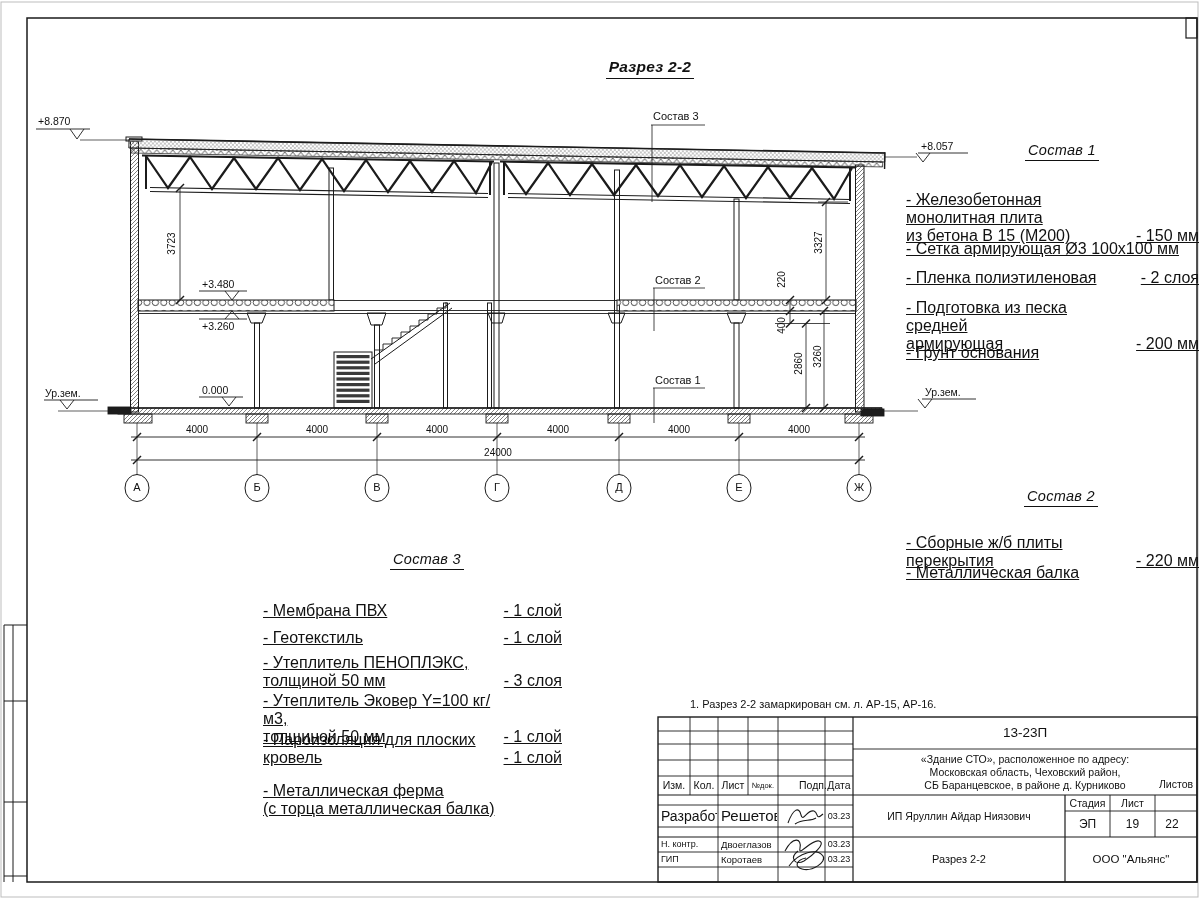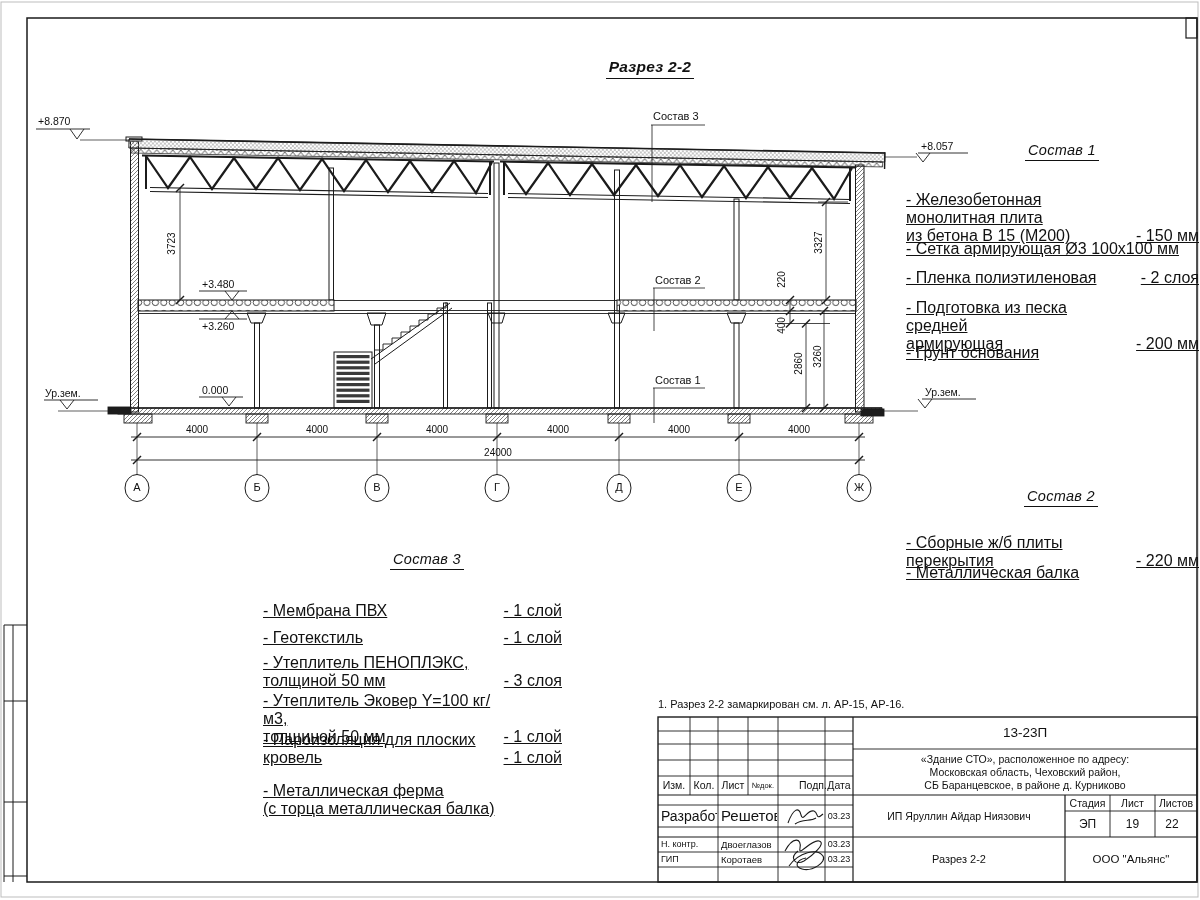--- a/index.html
+++ b/index.html
@@ -6,7 +6,7 @@
   #sheet{position:relative;width:1200px;height:900px;background:#ffffff;overflow:hidden;
          font-family:"Liberation Sans",sans-serif;color:#111;}
   #lines{position:absolute;left:0;top:0;}
-  .t{position:absolute;font-size:11.5px;line-height:14.5px;color:#111;white-space:pre-line;}
+  .t{position:absolute;font-size:11.5px;line-height:14.5px;color:#111;white-space:pre-line;margin-left:32px;}
   .hwrap{position:absolute;text-align:center;}
   .it{display:inline-block;font-style:italic;font-size:14.5px;letter-spacing:.3px;
       border-bottom:1px solid #111;padding:0 3px 2px 3px;white-space:nowrap;}

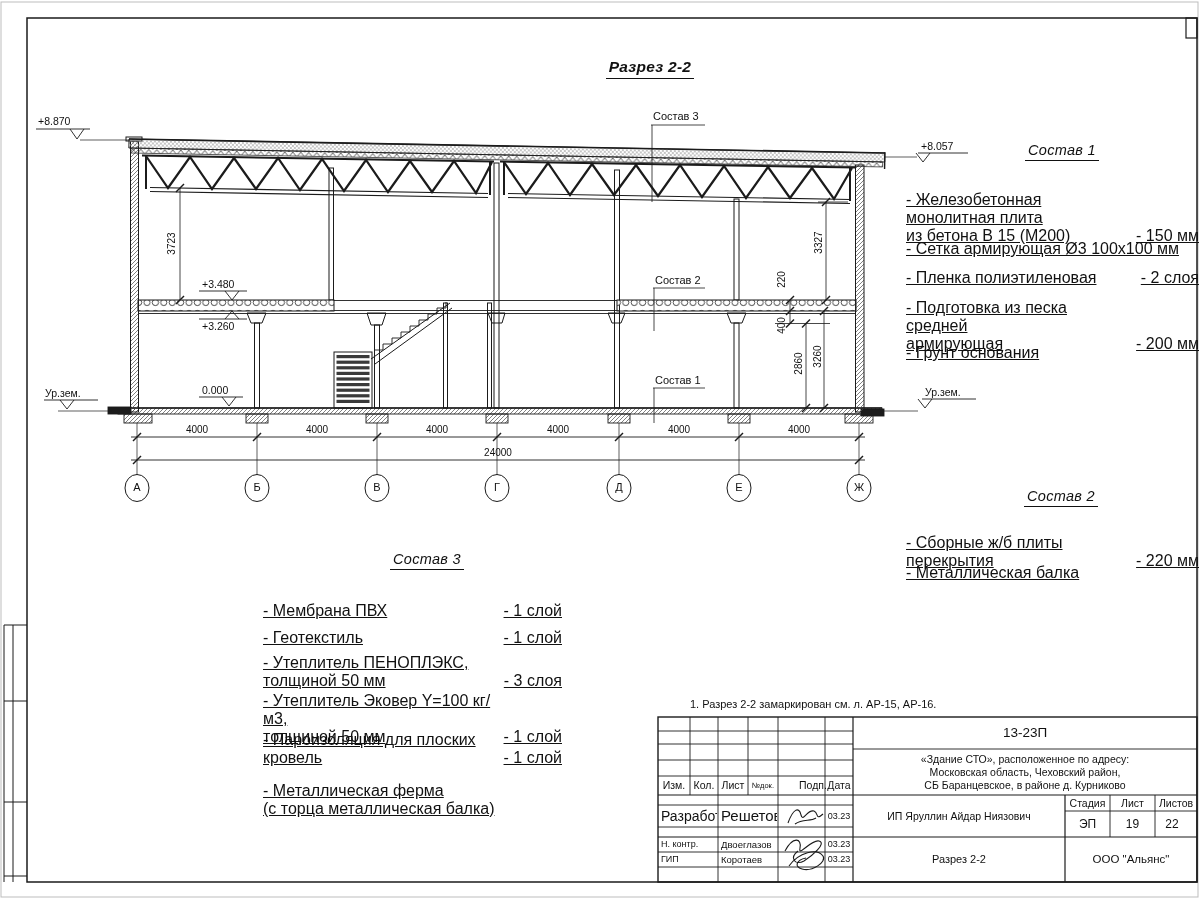--- a/index.html
+++ b/index.html
@@ -403,7 +403,7 @@
   <div class="tb fx" style="left:853px;top:795px;width:212px;height:42px;font-size:10.5px">ИП Яруллин Айдар Ниязович</div>
   <div class="tb c" style="left:1065px;top:795px;width:45px;height:16px;line-height:16px;font-size:10.5px">Стадия</div>
   <div class="tb c" style="left:1110px;top:795px;width:45px;height:16px;line-height:16px;font-size:10.5px">Лист</div>
-  <div class="tb c" style="left:1155px;top:795px;width:42px;height:16px;line-height:16px;font-size:10.5px">Листов</div>
+  <div class="tb c" style="left:1155px;top:776px;width:42px;height:16px;line-height:16px;font-size:10.5px">Листов</div>
   <div class="tb c" style="left:1065px;top:811px;width:45px;height:26px;line-height:26px;font-size:12px">ЭП</div>
   <div class="tb c" style="left:1110px;top:811px;width:45px;height:26px;line-height:26px;font-size:12px">19</div>
   <div class="tb c" style="left:1155px;top:811px;width:34px;height:26px;line-height:26px;font-size:12px">22</div>

